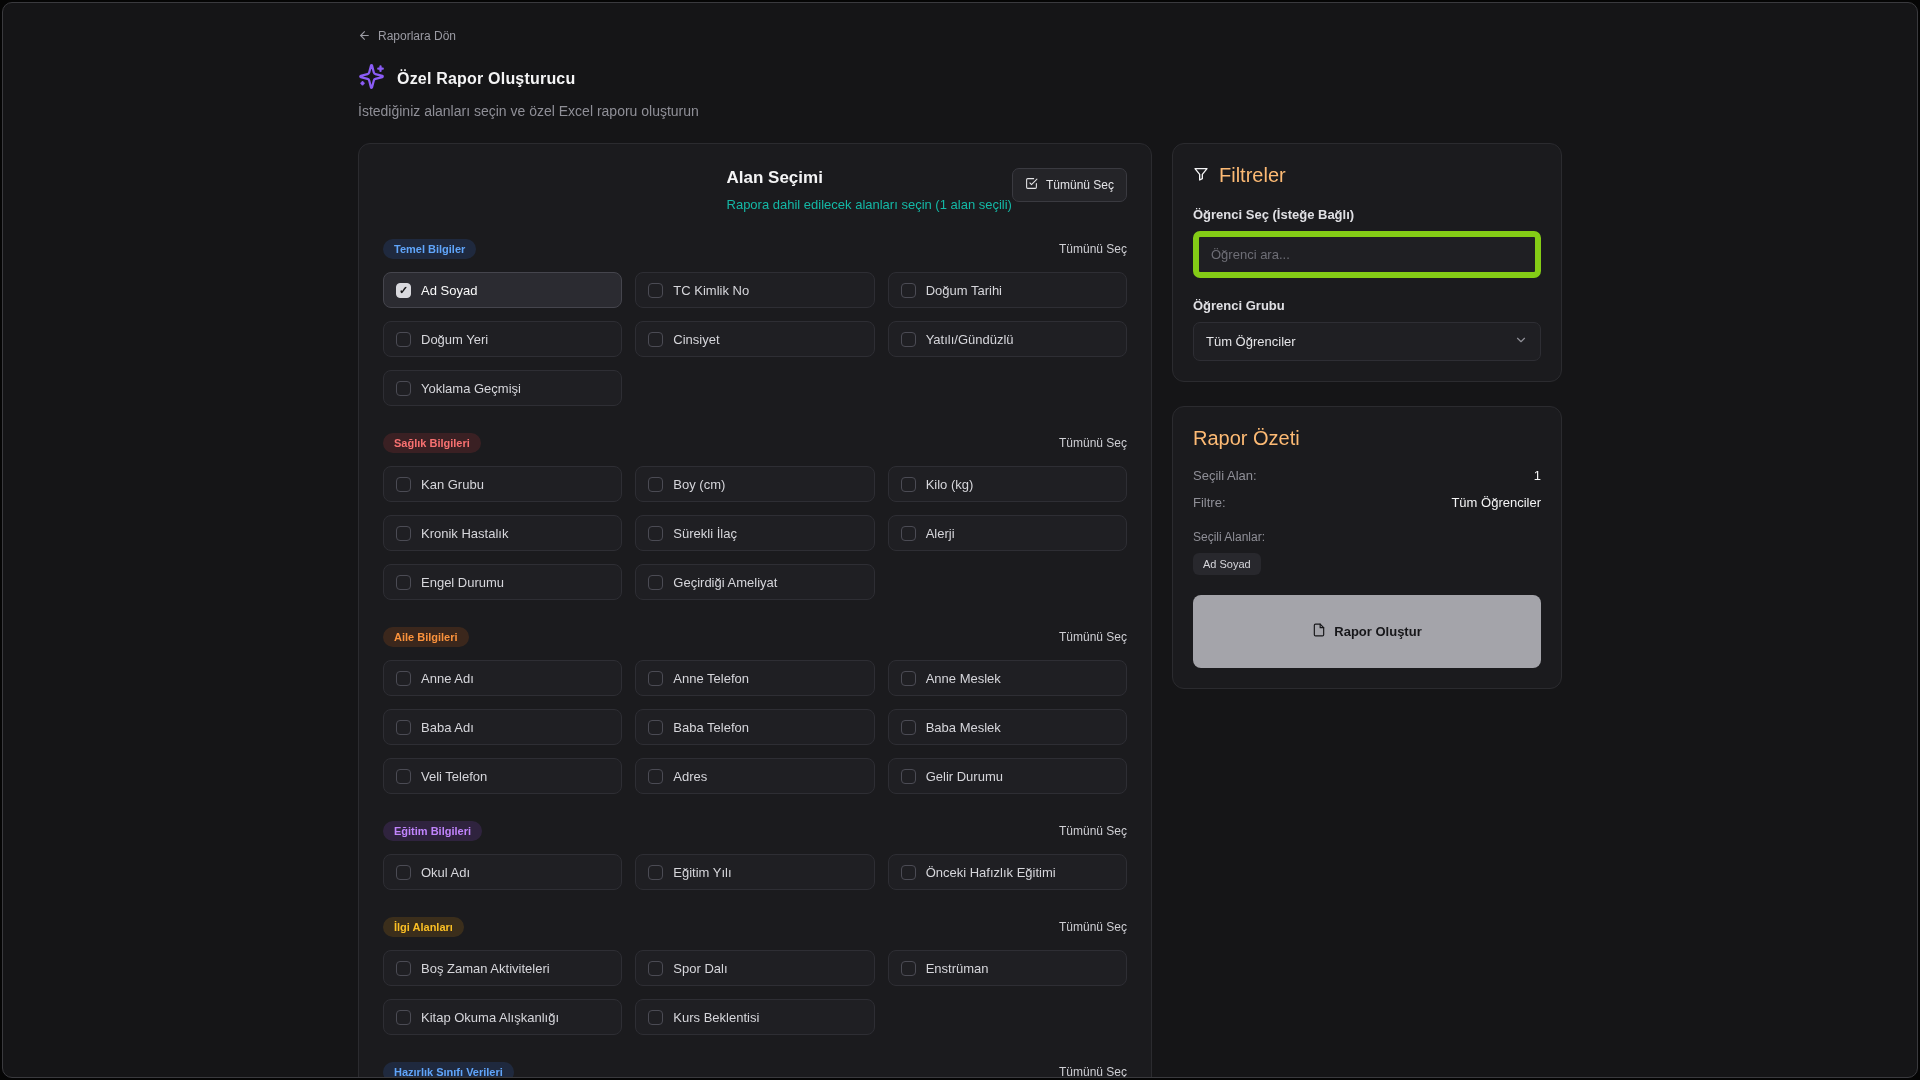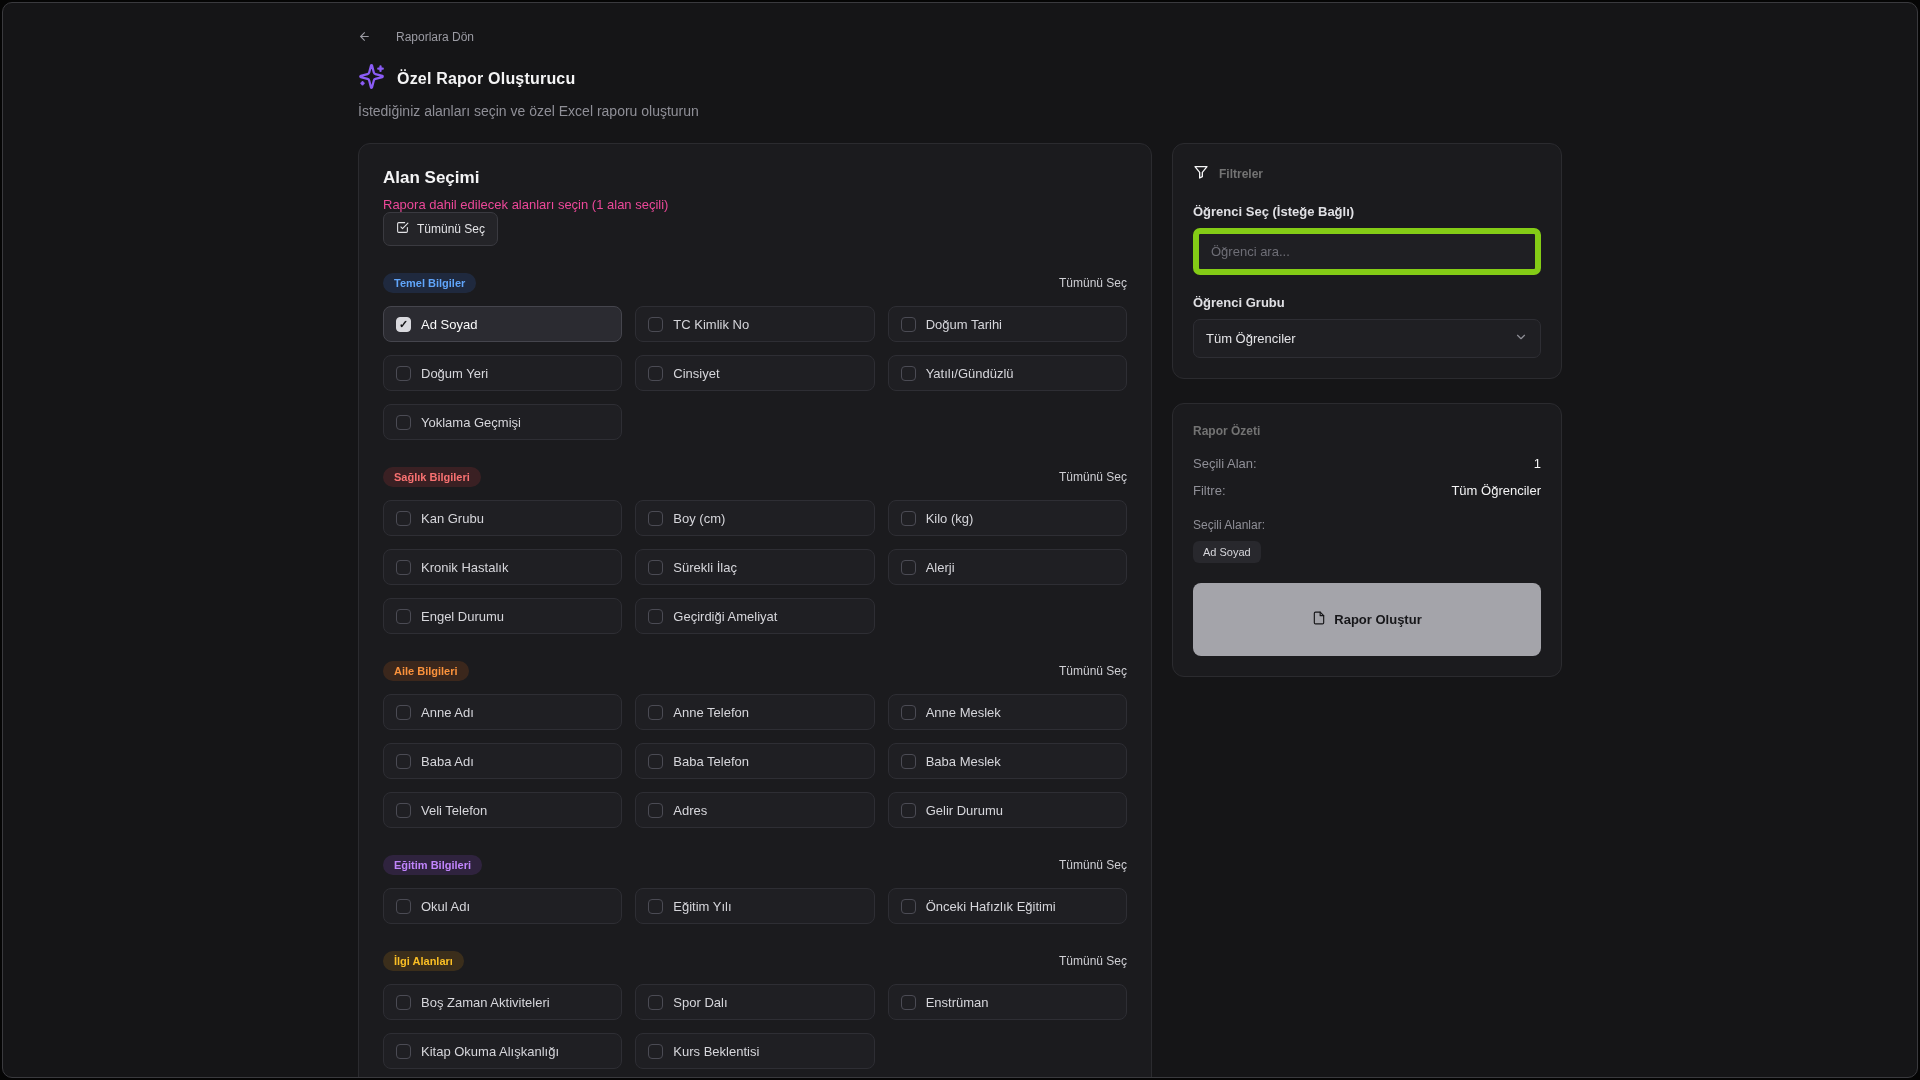--- a/index.html
+++ b/index.html
@@ -20,7 +20,7 @@
   .container { width: 1204px; margin: 0 auto; padding-top: 26px; }
 
   
-  .back-link { display: inline-flex; align-items: center; gap: 25px; color: #9b9ba3; font-size: 12px; cursor: pointer; }
+  .back-link { display: inline-flex; gap: 7px; color: #9b9ba3; font-size: 12px; cursor: pointer; }
   .back-link svg { display: block; }
   .title-row { display: flex; align-items: center; gap: 12px; margin-top: 16px; }
   .page-title { font-size: 16px; font-weight: 700; color: #f4f4f5; letter-spacing: 0.2px; }

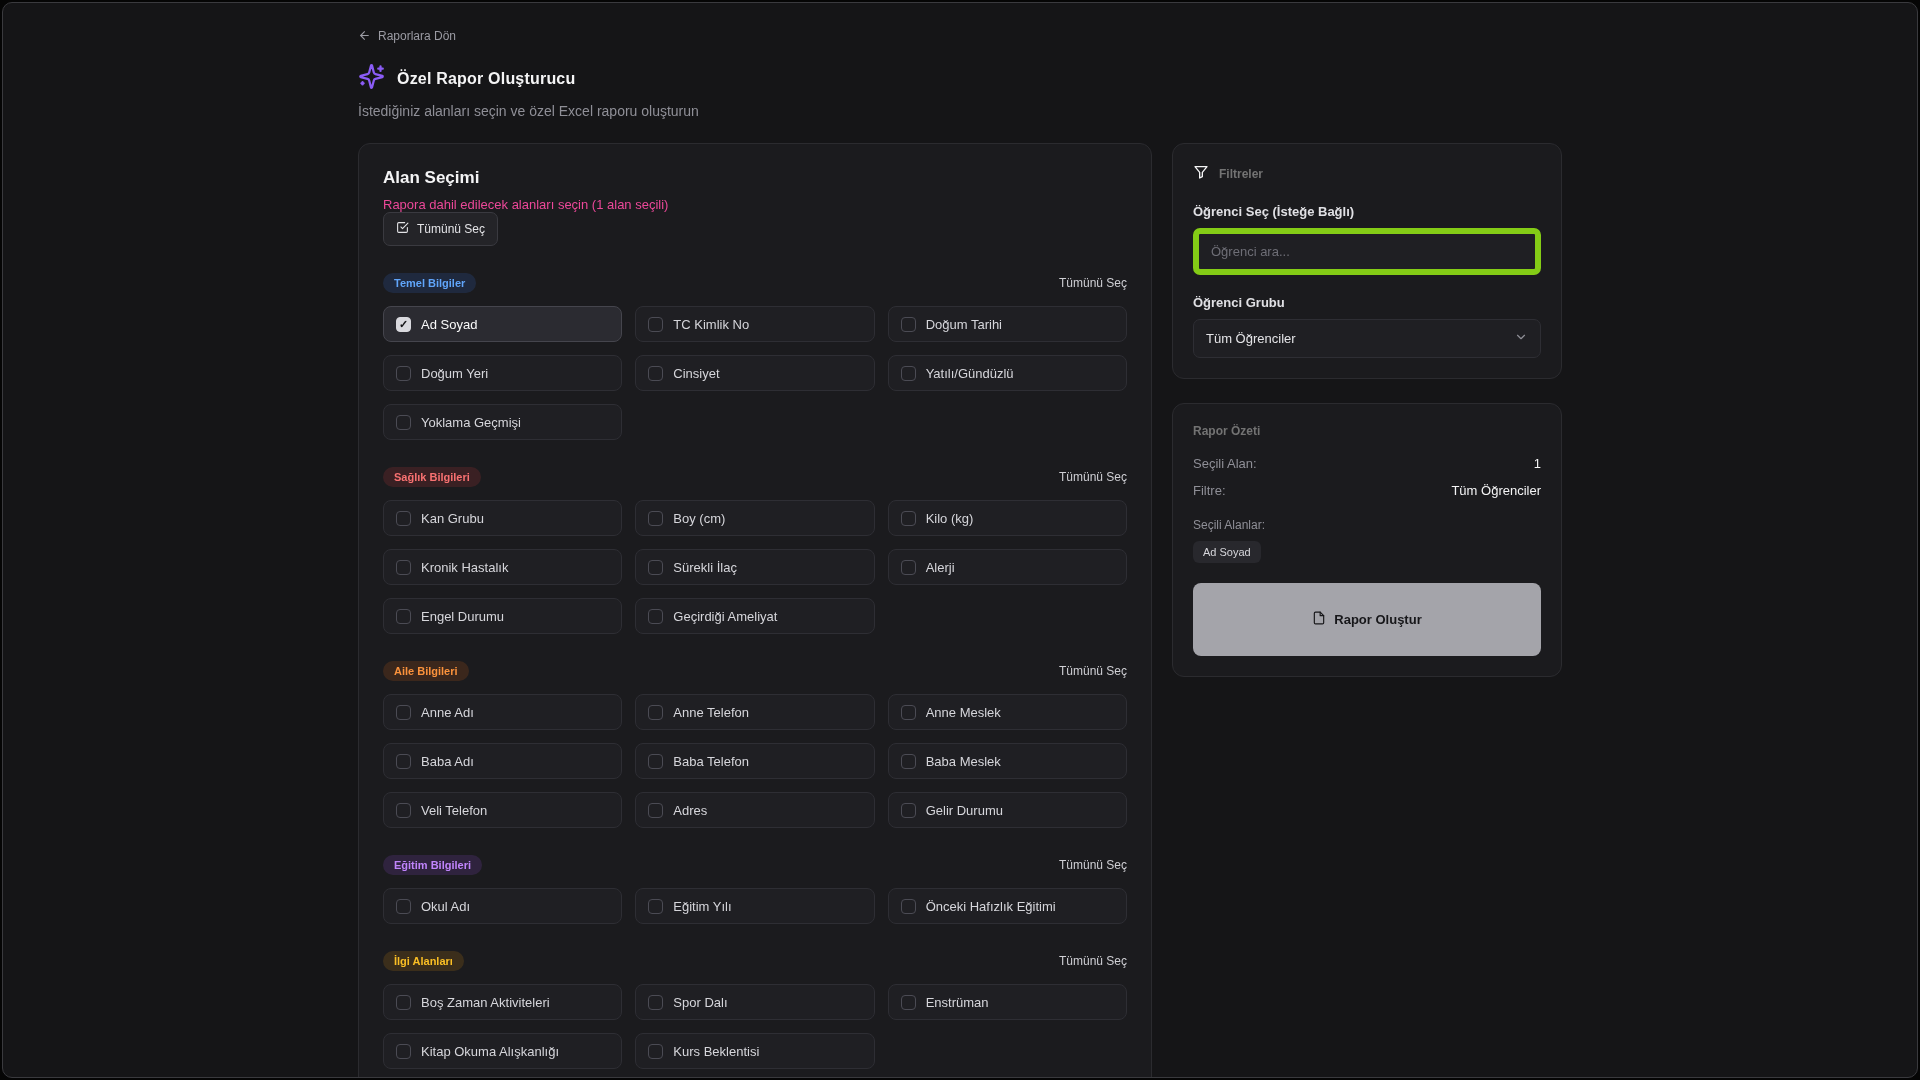--- a/index.html
+++ b/index.html
@@ -30,7 +30,7 @@
 
   
   .main-card { flex: 1; background: #1b1b1e; border: 1px solid #2b2b2f; border-radius: 12px; padding: 24px; }
-  .card-head { display: flex; justify-content: flex-start; align-items: flex-start; flex-direction: column; }
+  .card-head { display: flex; justify-content: flex-end; align-items: flex-start; }
   .card-title { font-size: 17px; font-weight: 700; color: #f4f4f5; }
   .card-subtitle { margin-top: 9px; font-size: 13px; color: #ec4899; }
   .select-all-btn { display: flex; align-items: center; gap: 8px; background: #242428; border: 1px solid #3a3a40; color: #e4e4e7; font-size: 12px; padding: 8px 12px; border-radius: 7px; cursor: pointer; font-family: inherit; }

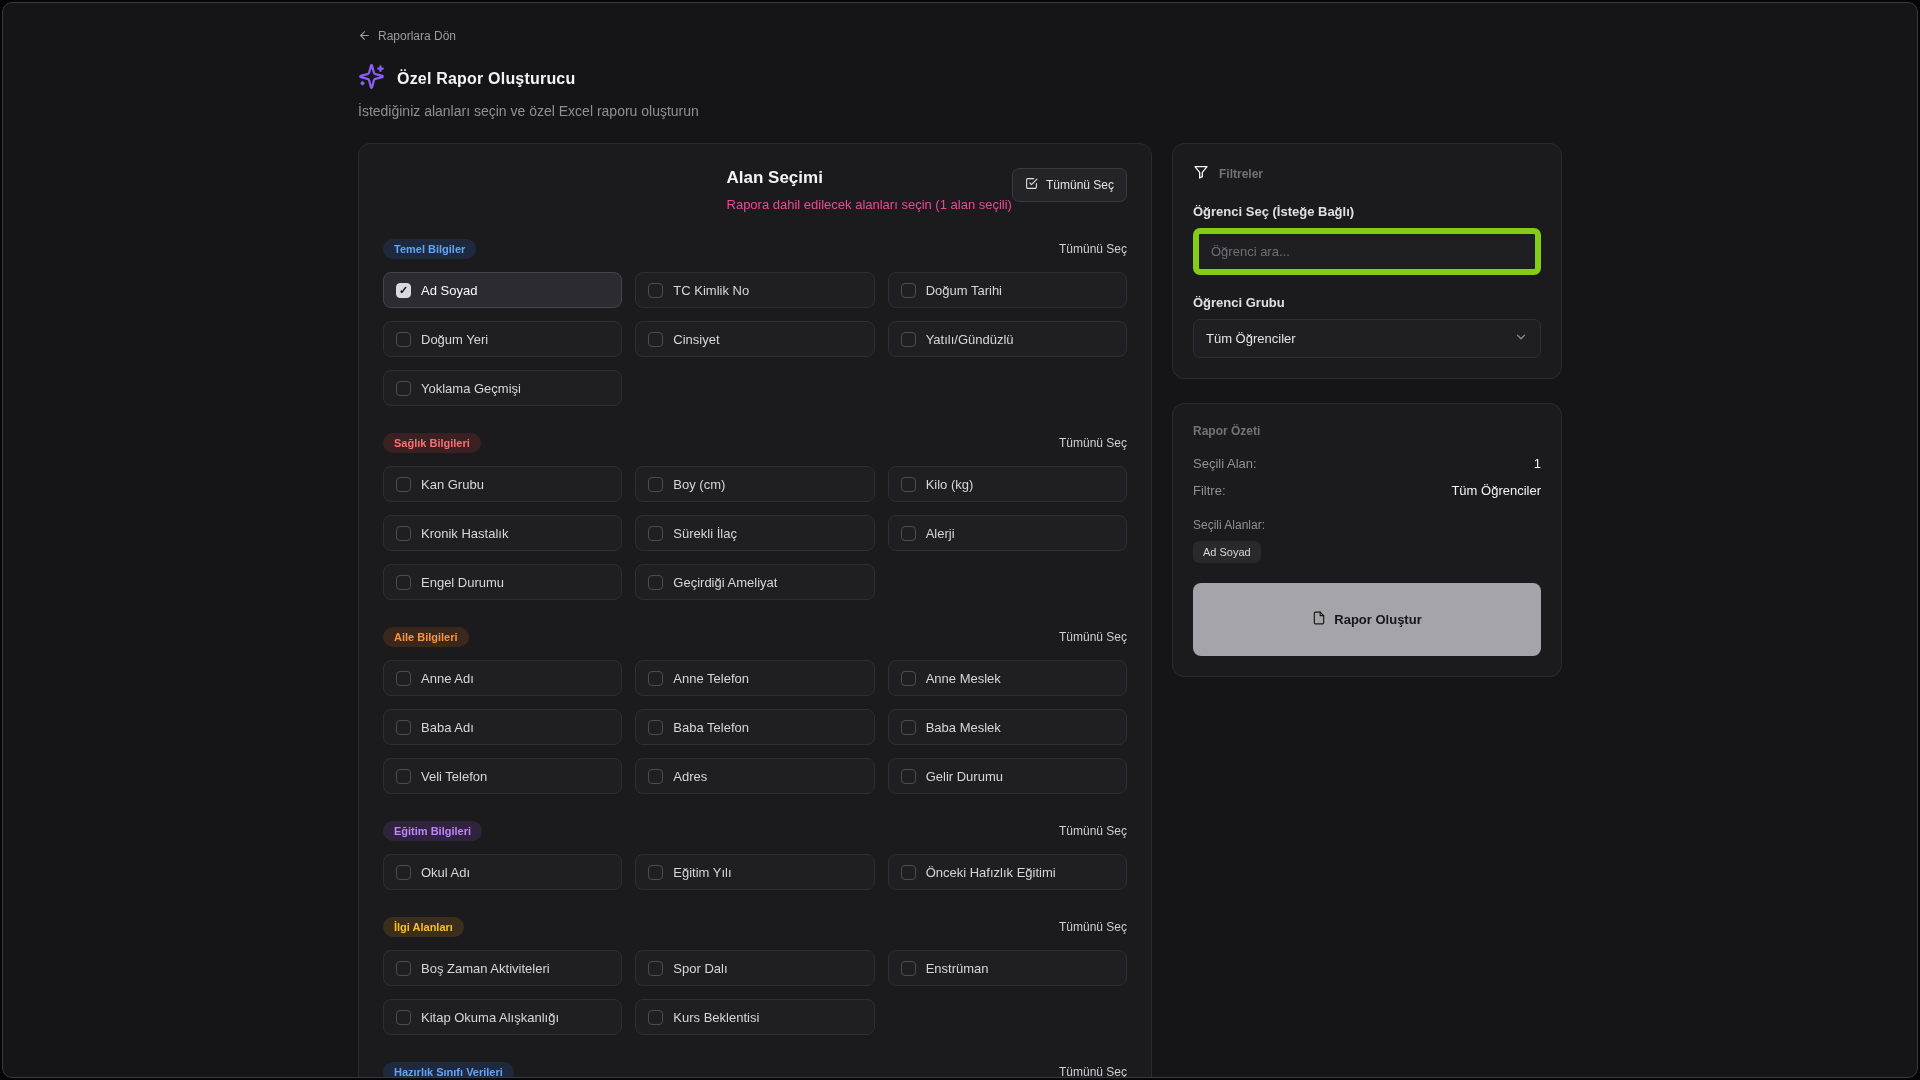--- a/index.html
+++ b/index.html
@@ -49,7 +49,7 @@
   .sidebar { width: 390px; flex: 0 0 390px; display: flex; flex-direction: column; gap: 24px; }
   .side-card { background: #1b1b1e; border: 1px solid #2b2b2f; border-radius: 12px; padding: 20px; }
   .side-title-row { display: flex; align-items: center; gap: 10px; }
-  .side-title { font-size: 12px; font-weight: 700; color: #737373; }
+  .side-title { font-size: 20px; font-weight: 400; color: #fdba74; }
   .field-label-sm { display: block; margin-top: 20px; font-size: 13px; color: #e0e0e4; font-weight: 700; }
   .text-input { margin-top: 9px; width: 100%; background: #1f1f23; border: 6px solid #84cc16; border-radius: 7px; padding: 10px 12px; font-size: 13px; color: #e4e4e7; font-family: inherit; outline: none; }
   .text-input::placeholder { color: #6e6e76; }

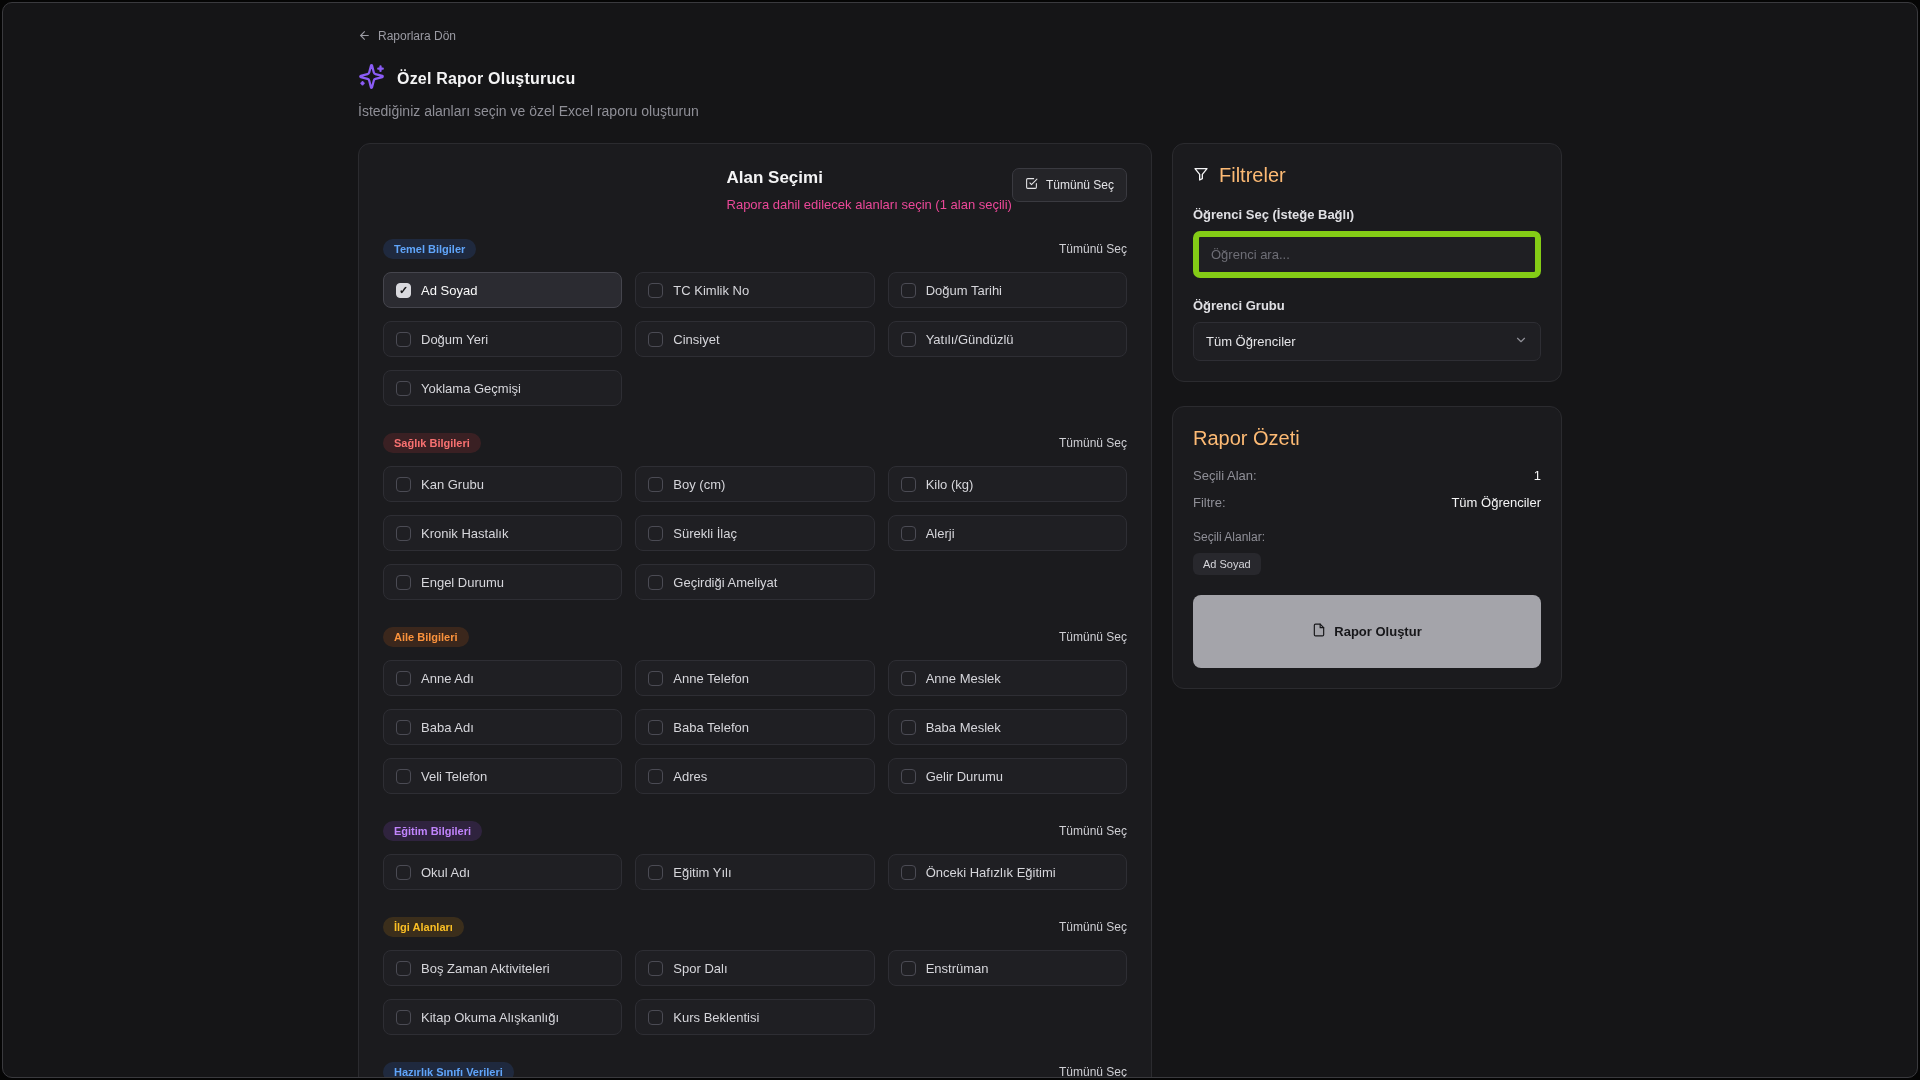--- a/index.html
+++ b/index.html
@@ -32,7 +32,7 @@
   .main-card { flex: 1; background: #1b1b1e; border: 1px solid #2b2b2f; border-radius: 12px; padding: 24px; }
   .card-head { display: flex; justify-content: flex-end; align-items: flex-start; }
   .card-title { font-size: 17px; font-weight: 700; color: #f4f4f5; }
-  .card-subtitle { margin-top: 9px; font-size: 13px; color: #ec4899; }
+  .card-subtitle { margin-top: 9px; font-size: 13px; color: #14b8a6; }
   .select-all-btn { display: flex; align-items: center; gap: 8px; background: #242428; border: 1px solid #3a3a40; color: #e4e4e7; font-size: 12px; padding: 8px 12px; border-radius: 7px; cursor: pointer; font-family: inherit; }
 
   .field-group { margin-top: 27px; }

